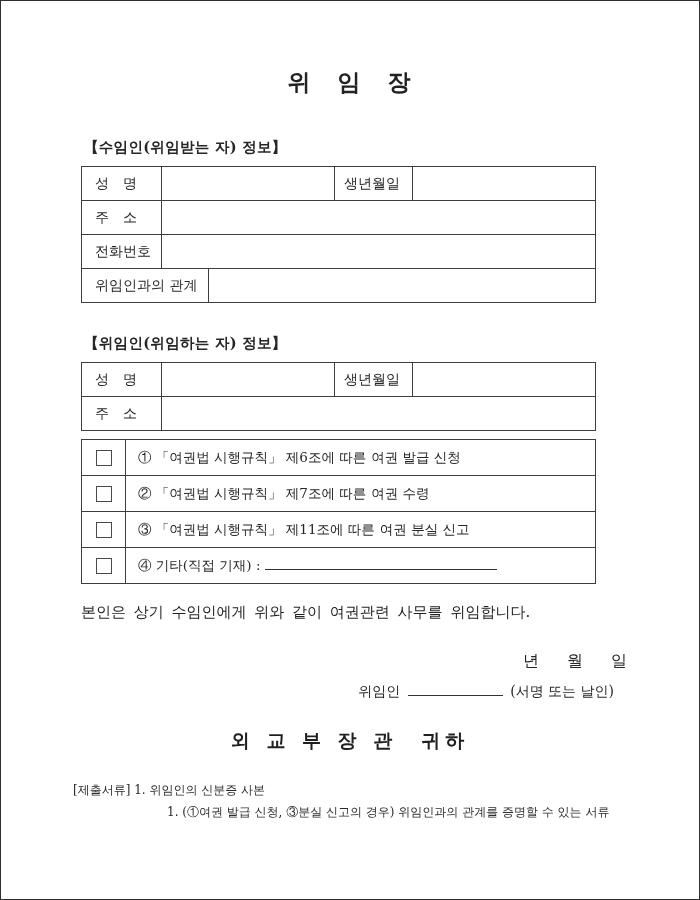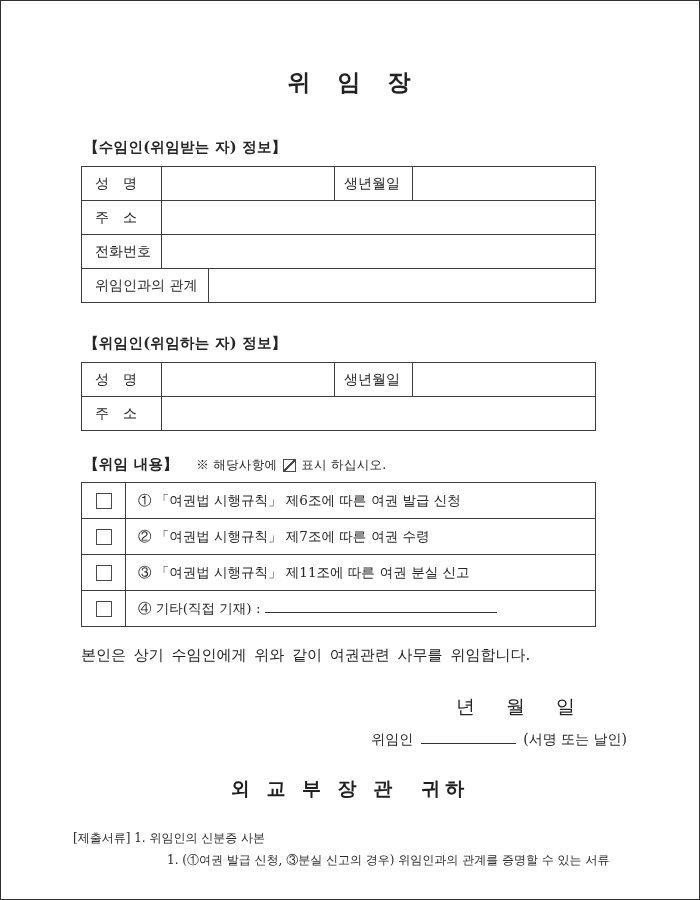--- a/index.html
+++ b/index.html
@@ -190,14 +190,6 @@
   </tbody>
     </table>
 
-  <div class="sec-header s3">
-    <span>【위임 내용】</span>
-    <span class="instruction">
-      <span>※ 해당사항에</span>
-      <span class="check-mark-icon"></span>
-      <span>표시 하십시오.</span>
-    </span>
-  </div>
   <table class="check-table">
     <colgroup>
       <col style="width:44px">

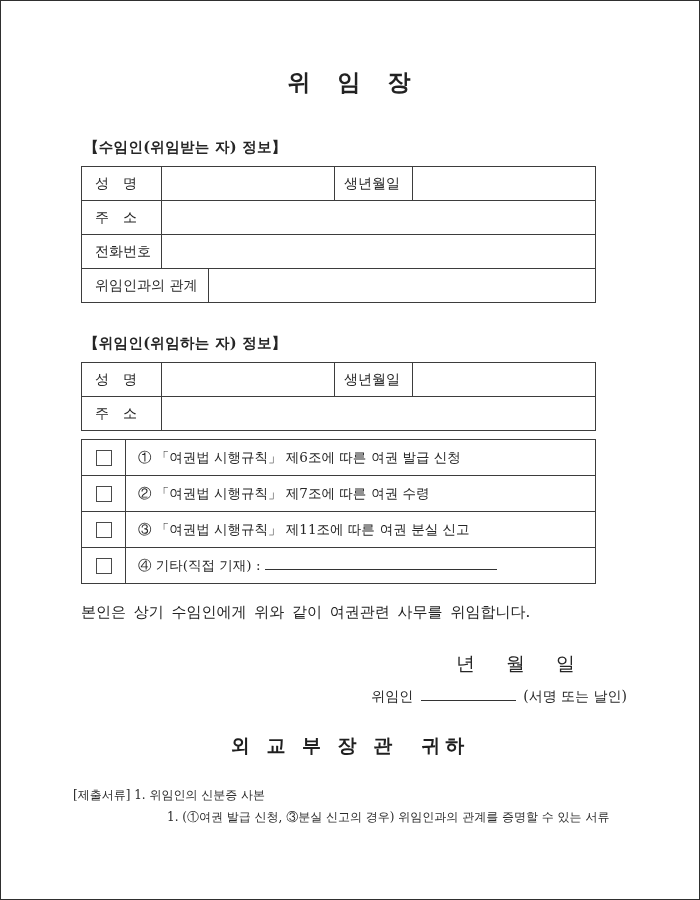--- a/index.html
+++ b/index.html
@@ -92,9 +92,9 @@
   }
   .date-line {
     margin: 29px 0 0 0;
-    padding-right: 118px;
+    padding-right: 66px;
     text-align: right;
-    font-size: 19px;
+    font-size: 16px;
     letter-spacing: 6px;
   }
   .sig-line {

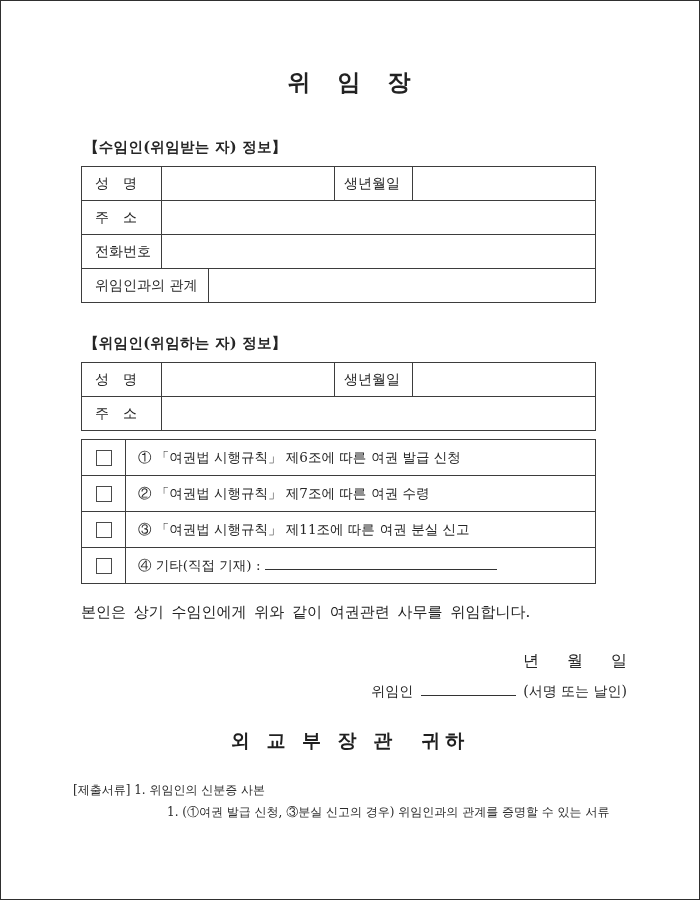--- a/index.html
+++ b/index.html
@@ -98,7 +98,7 @@
     letter-spacing: 6px;
   }
   .sig-line {
-    margin: 10px 0 0 0;
+    margin: 10px 13px 0 0;
     padding-right: 72px;
     text-align: right;
     font-size: 14px;

